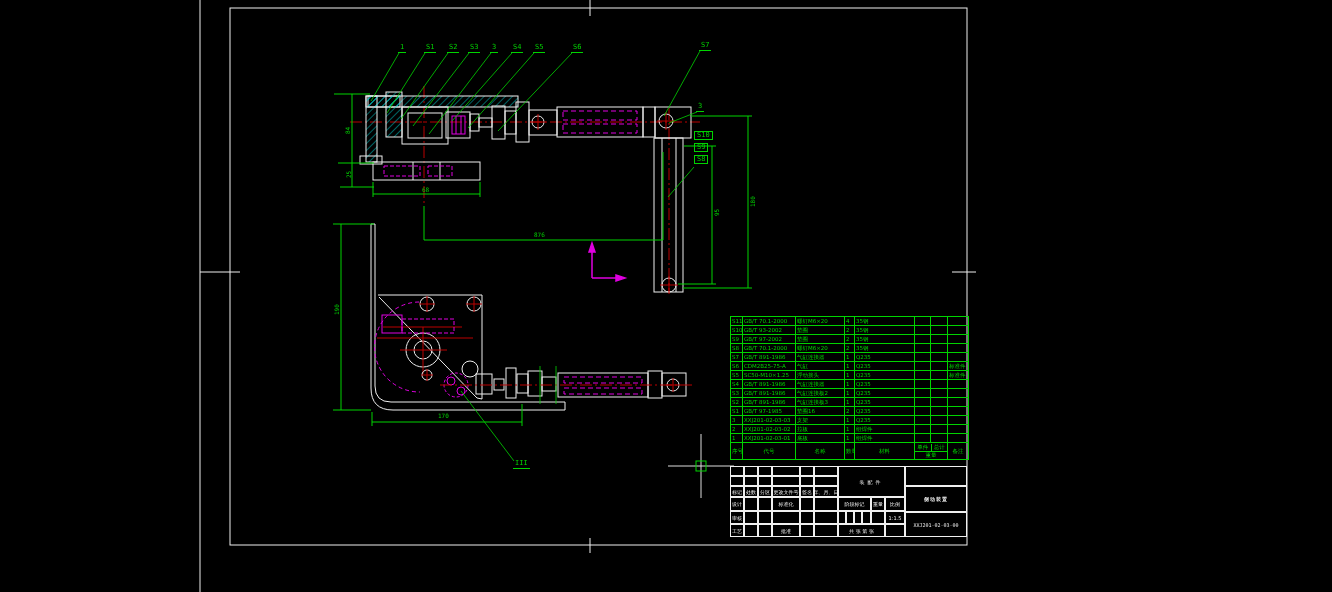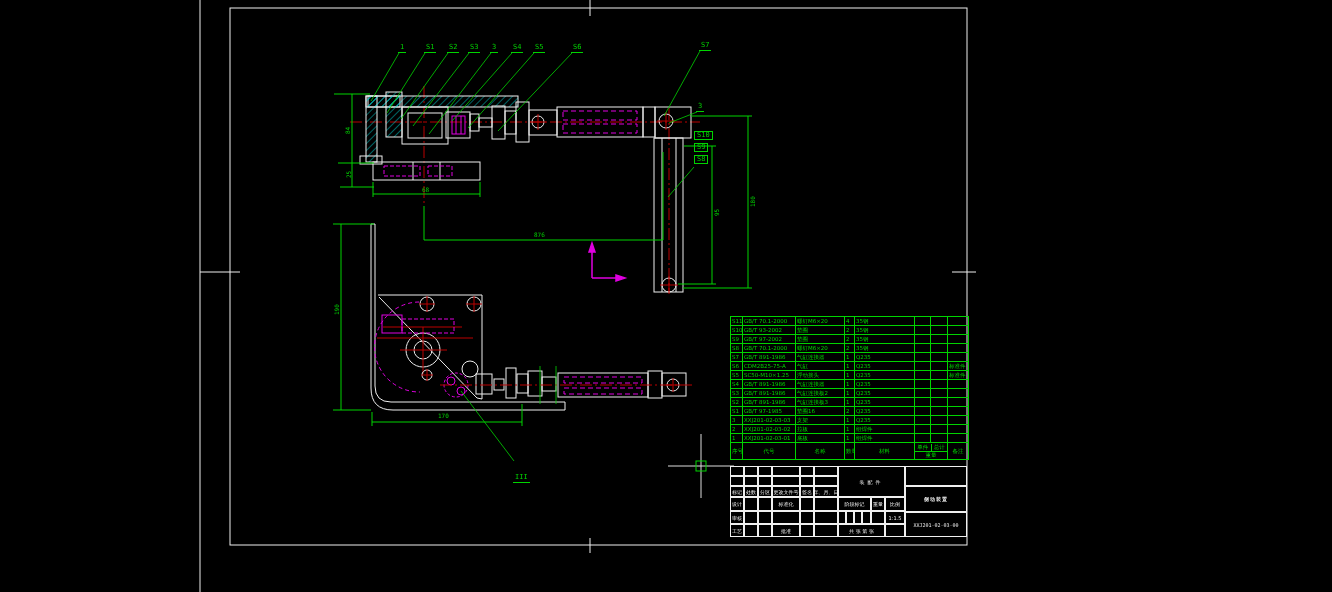--- a/index.html
+++ b/index.html
@@ -266,7 +266,7 @@
       <div class="lbl boxed" style="left: 694px; top: 131px;">S10</div>
       <div class="lbl boxed" style="left: 694px; top: 143px;">S9</div>
       <div class="lbl boxed" style="left: 694px; top: 155px;">S8</div>
-      <div class="lbl callout" style="left: 513px; top: 474px;">III</div>
+      <div class="lbl callout" style="left: 513px; top: 460px;">III</div>
       <div class="lbl dimtext rot" style="left: 345px; top: 134px;">84</div>
       <div class="lbl dimtext rot" style="left: 346px; top: 178px;">25</div>
       <div class="lbl dimtext" style="left: 422px; top: 187px;">68</div>

